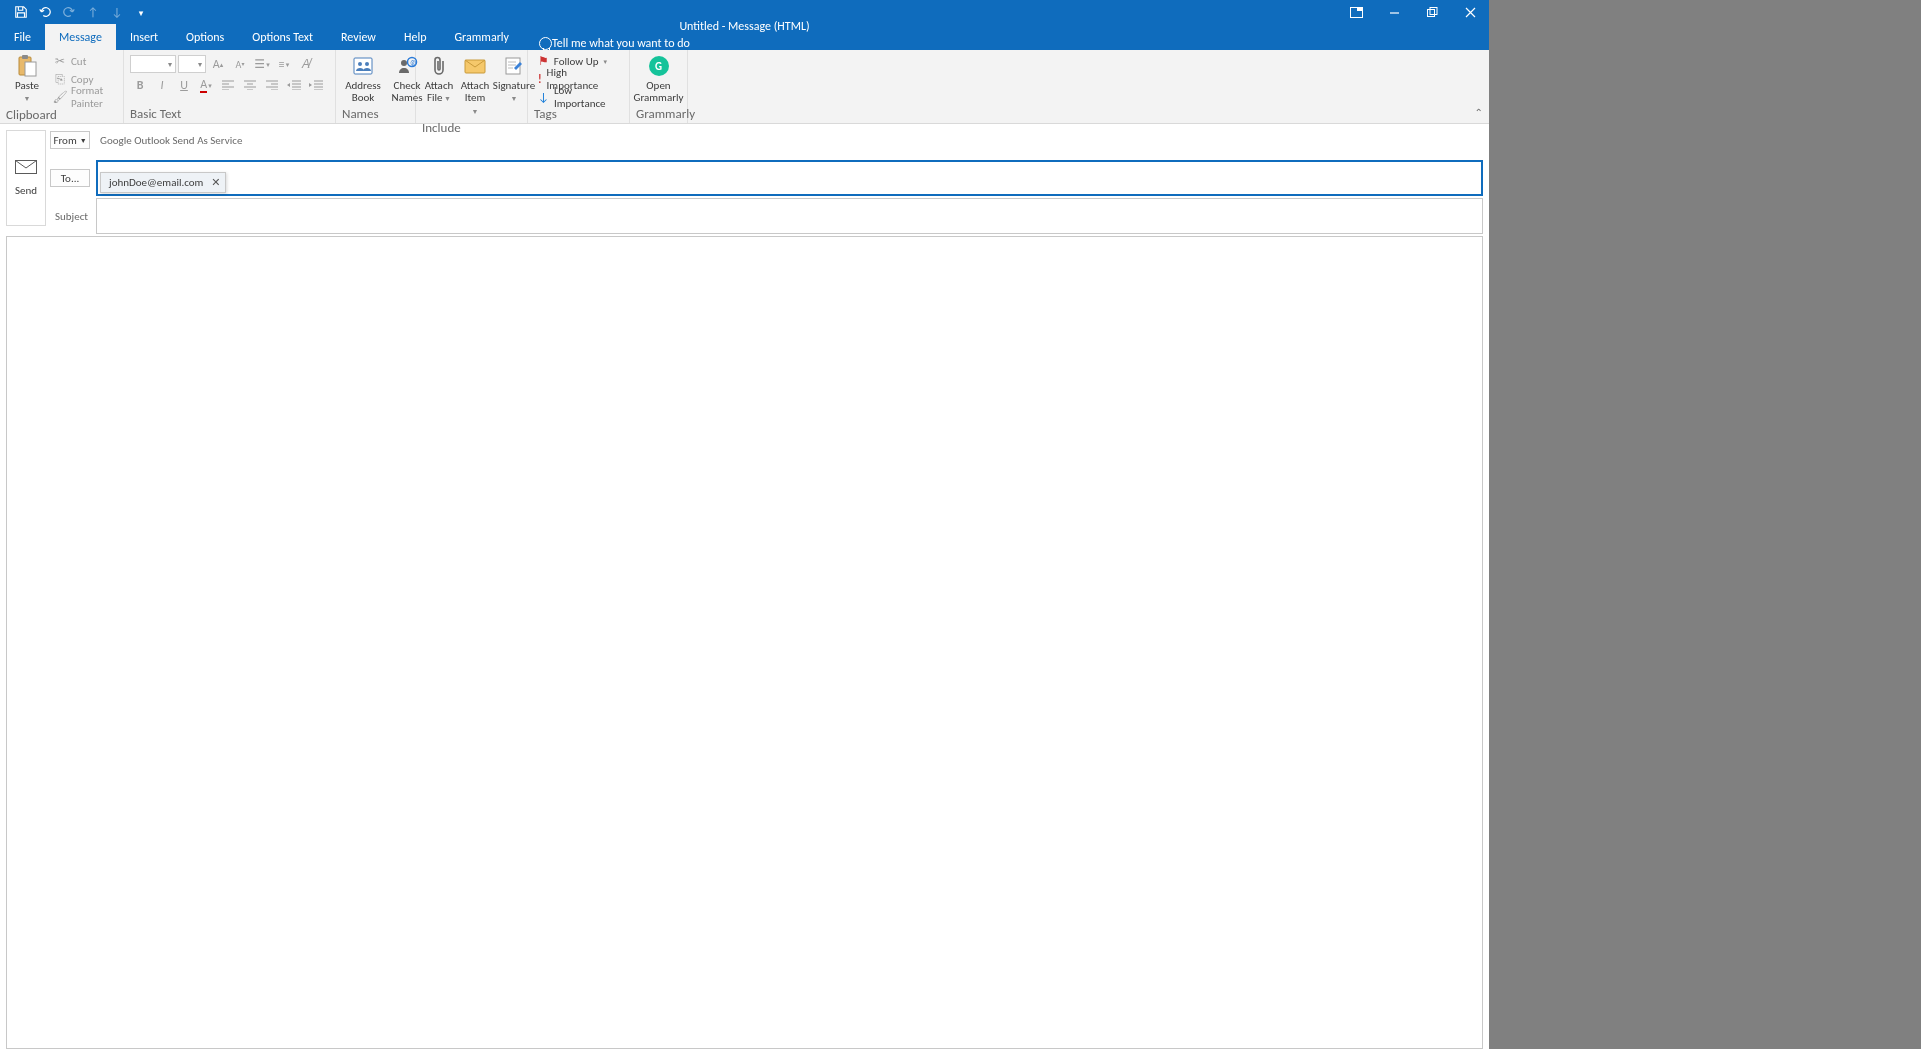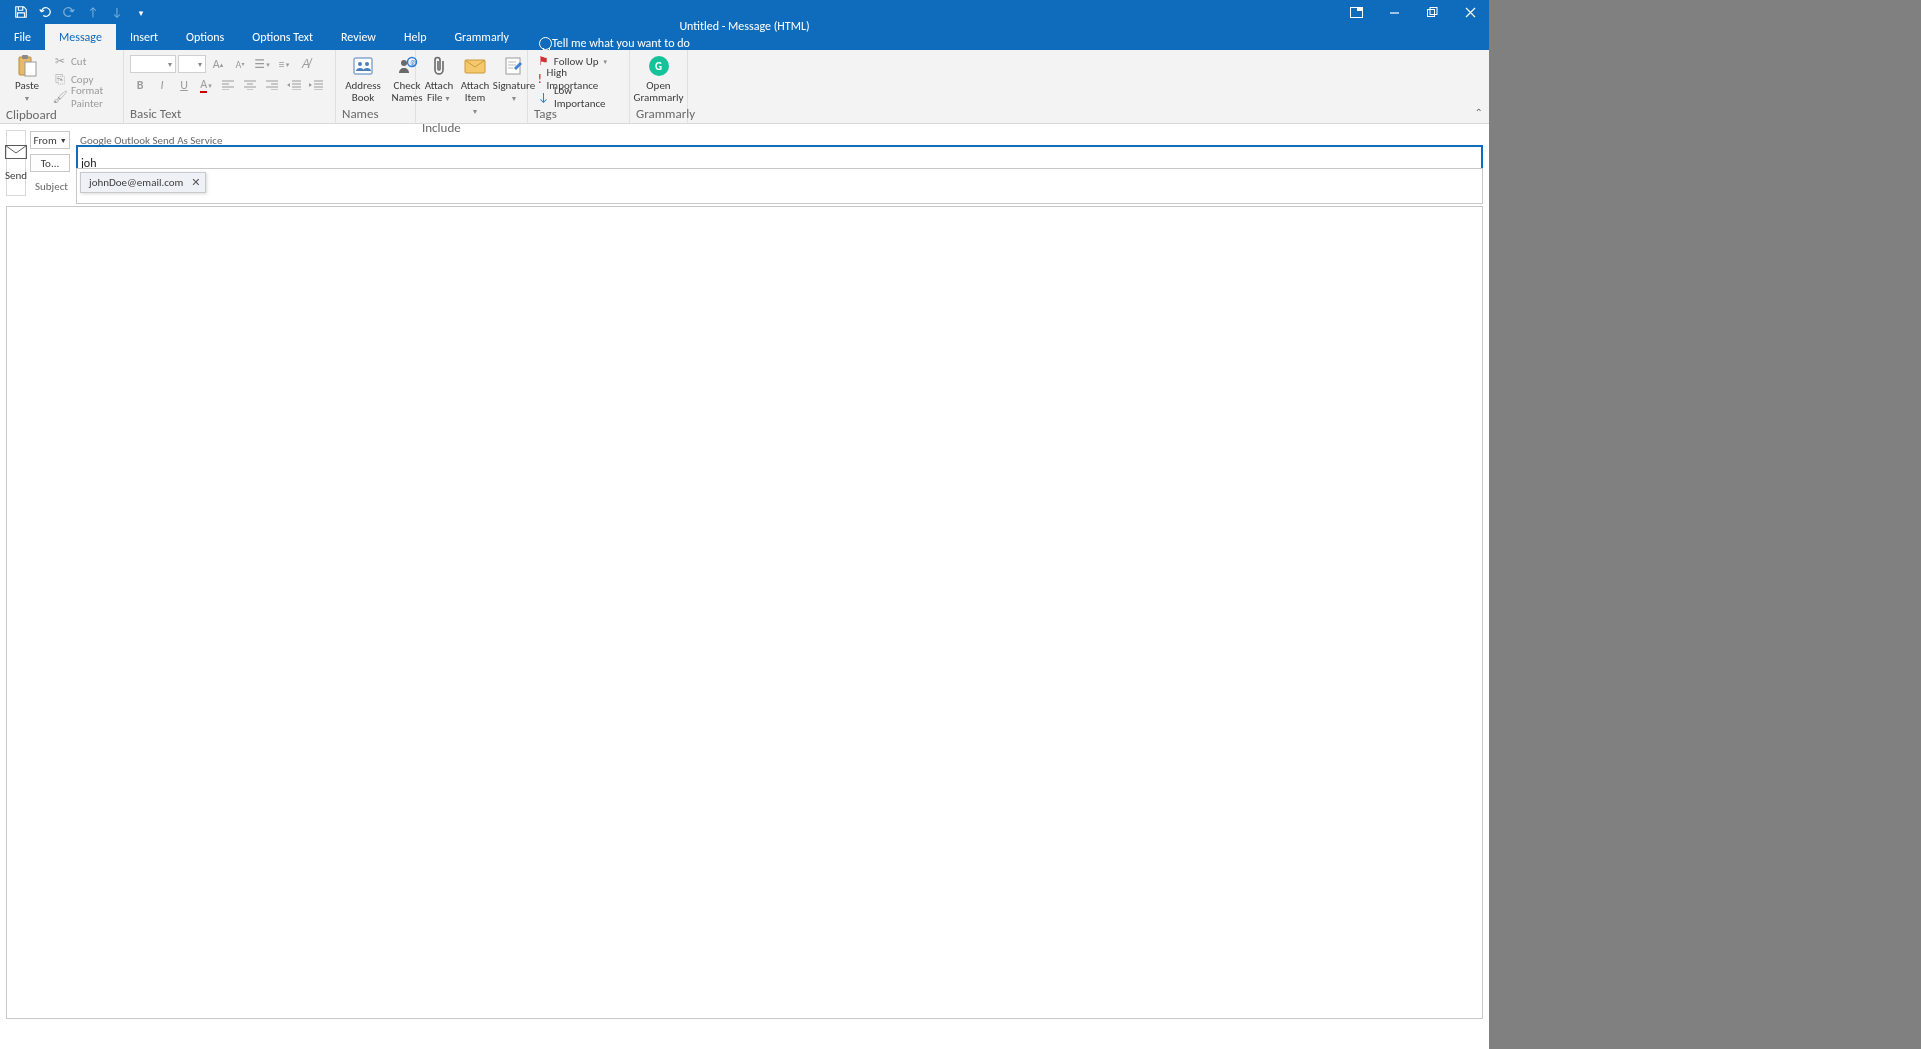--- a/index.html
+++ b/index.html
@@ -64,7 +64,7 @@
 .send-ic { font-size:15px; color:#0f6cbd; }
 .send-txt { font-size:11px; color:#3c3c3c; }
 
-.fields-col { flex:1; display:flex; flex-direction:column; gap:3px; }
+.fields-col { flex:1; display:flex; flex-direction:column; gap:18px; }
 .field-row { display:flex; align-items:center; gap:6px; height:20px; }
 .field-btn { width:40px; height:18px; border:1px solid #c8c8c8; background:#fdfdfd; font-size:11px; color:#3c3c3c; display:flex; align-items:center; justify-content:center; gap:3px;}
 .field-btn .caret{font-size:7px;}

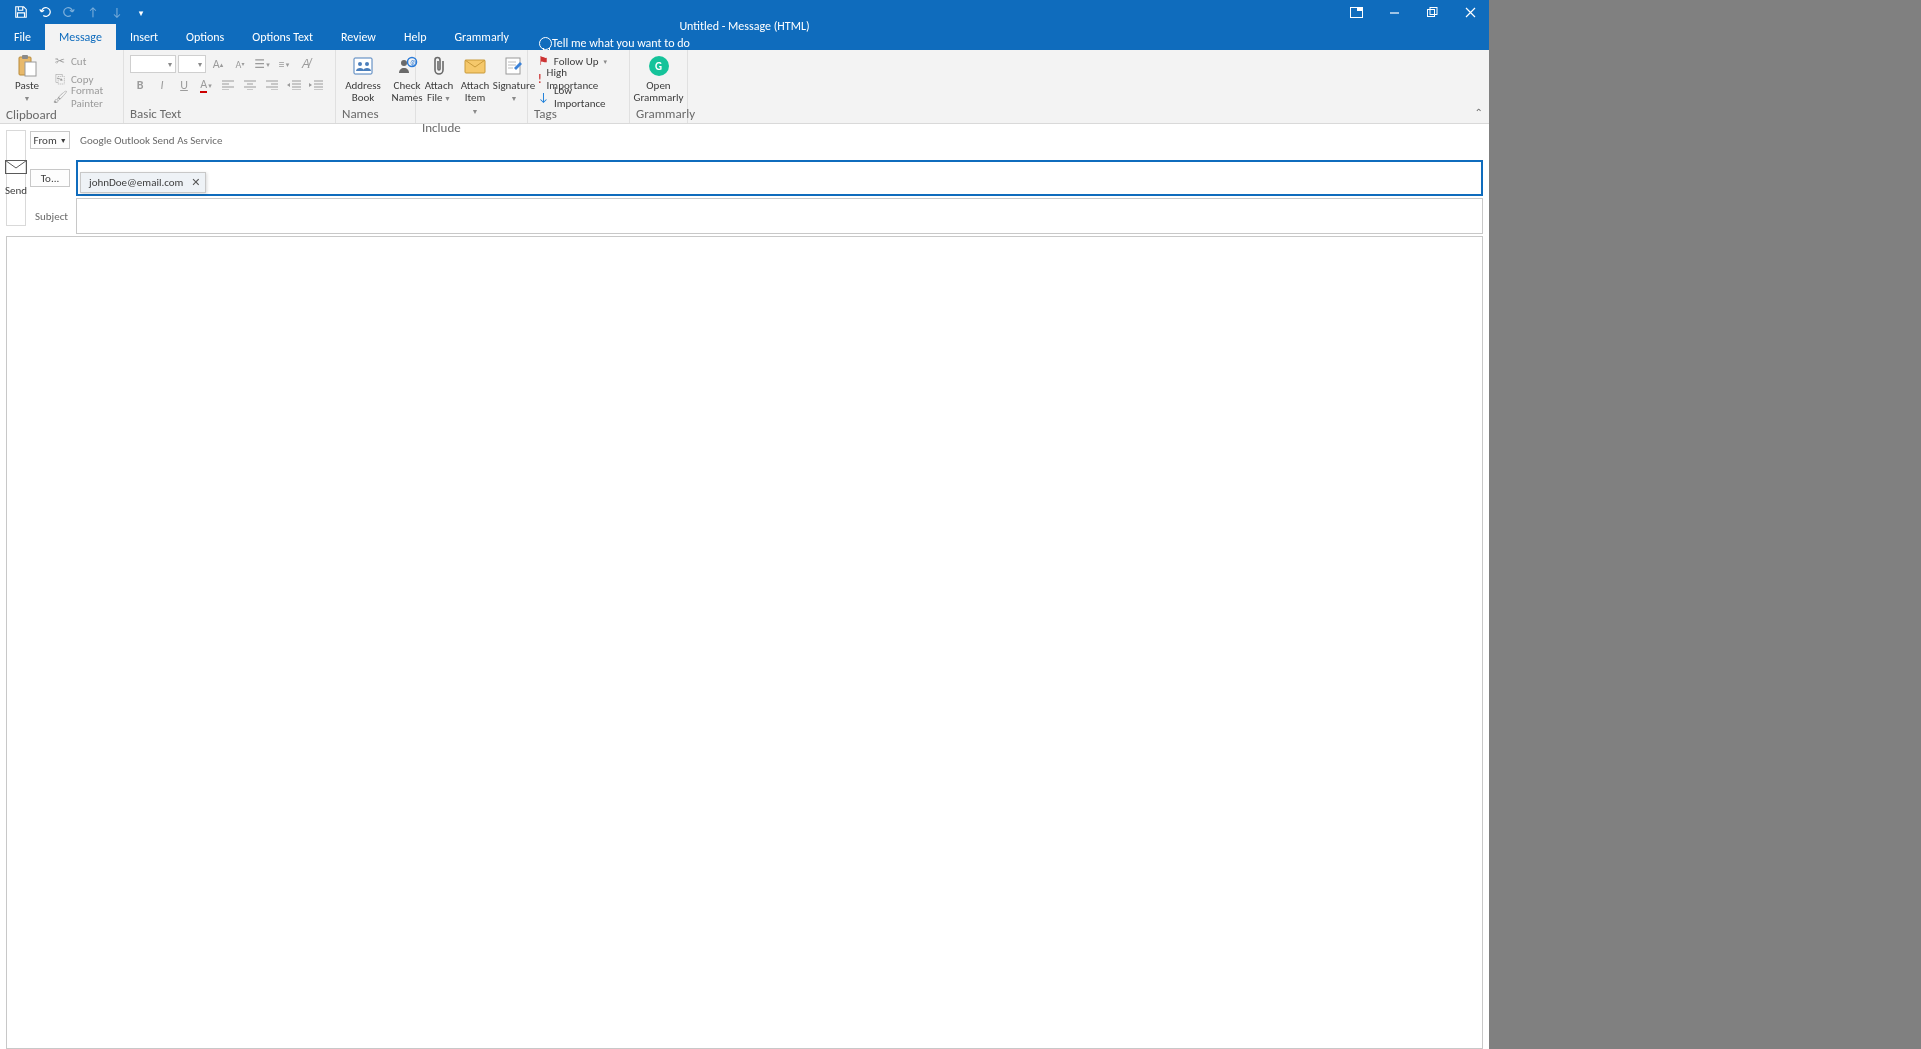--- a/index.html
+++ b/index.html
@@ -60,7 +60,7 @@
 
 
 .compose { padding:6px 6px 4px 6px; display:flex; gap:4px; }
-.send-col { display:flex; flex-direction:column; align-items:center; justify-content:center; border:1px solid #d9d9d9; width:20px; padding:8px 0; gap:6px; }
+.send-col { display:flex; flex-direction:column; align-items:center; justify-content:center; border:1px solid #d9d9d9; width:40px; padding:8px 0; gap:6px; }
 .send-ic { font-size:15px; color:#0f6cbd; }
 .send-txt { font-size:11px; color:#3c3c3c; }
 

